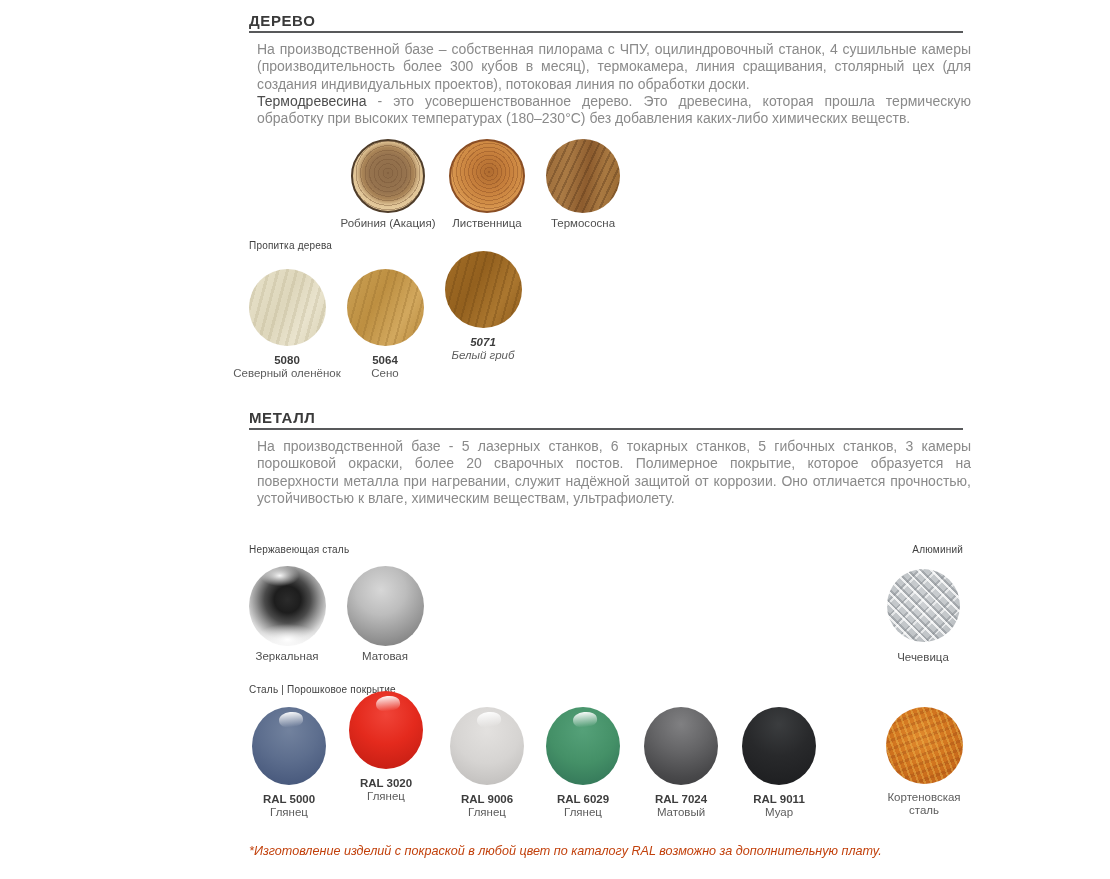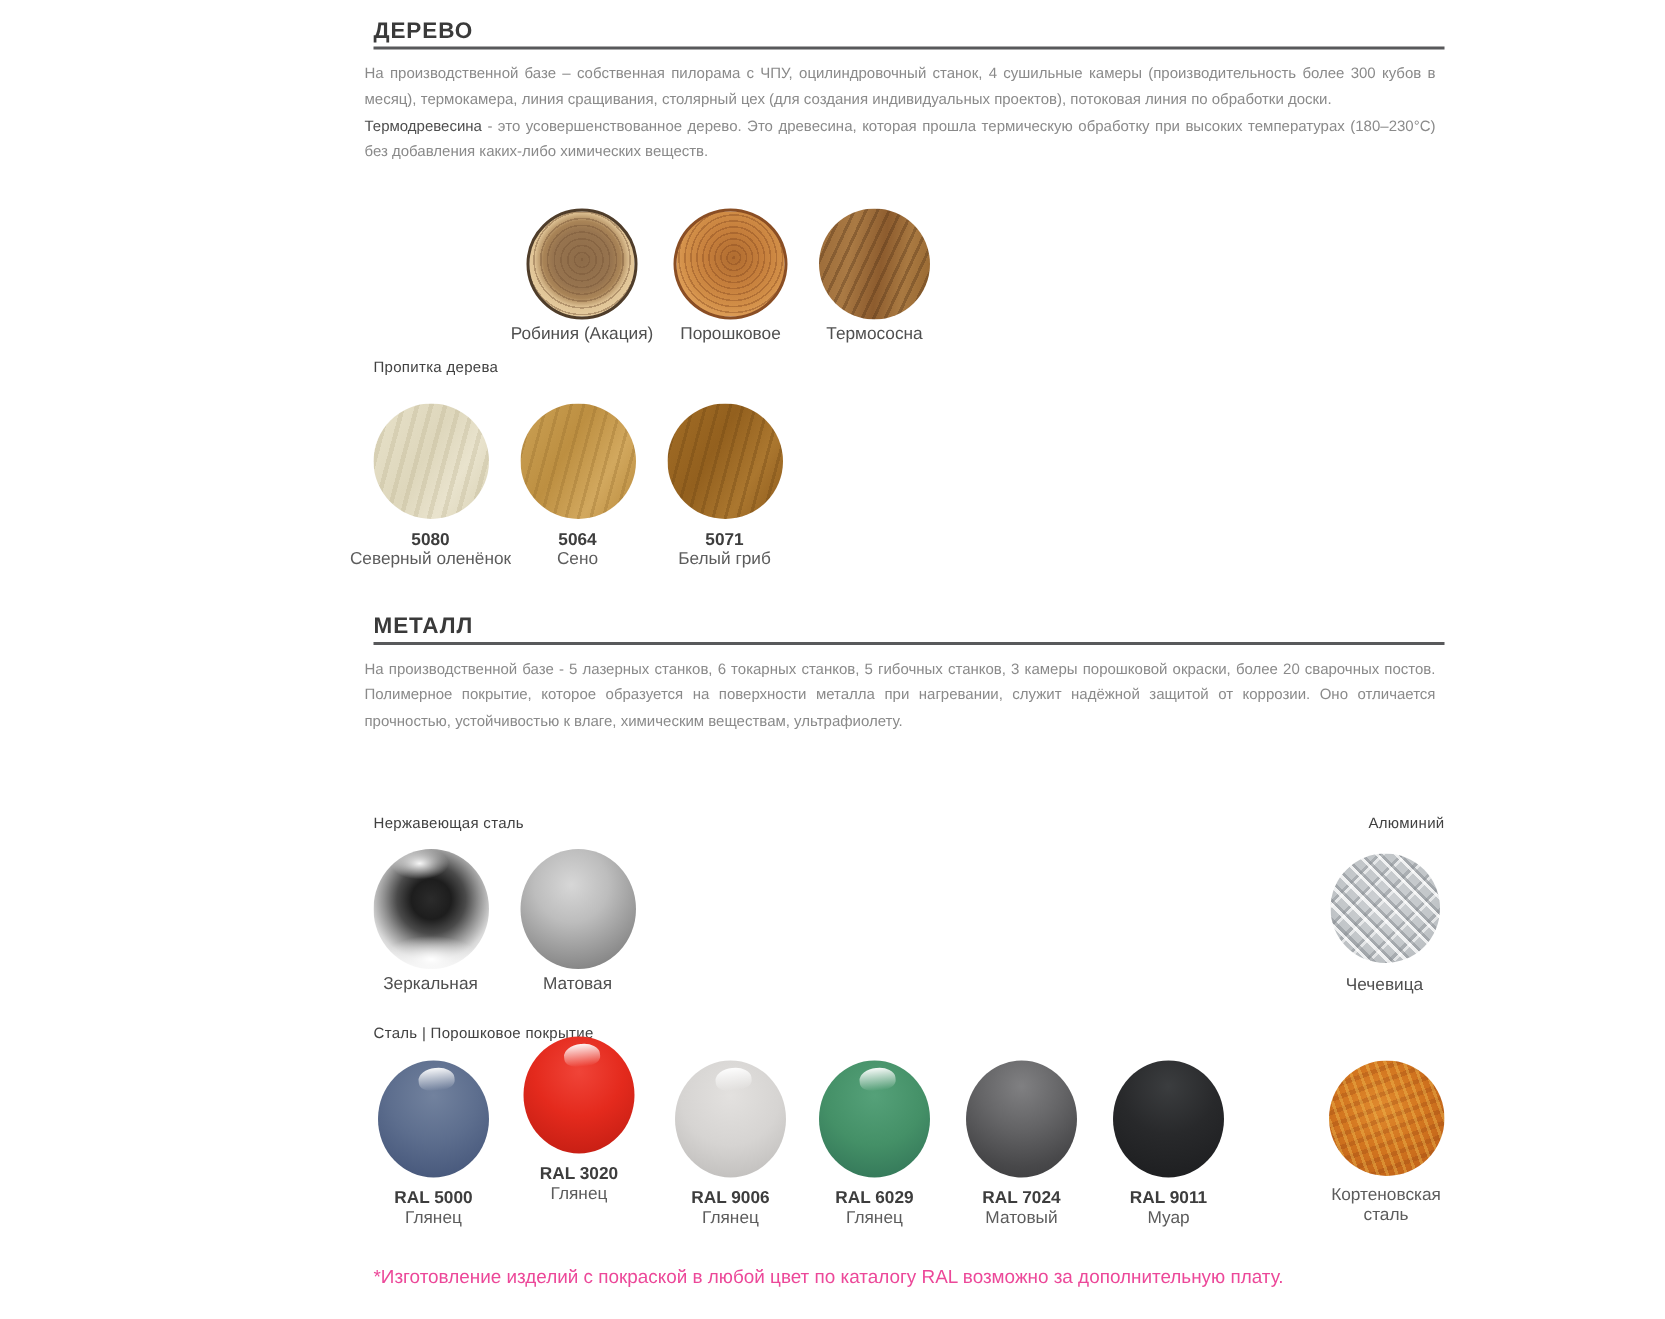--- a/index.html
+++ b/index.html
@@ -19,7 +19,7 @@
 
   
   .para {
-    left:243px; width:714px; font-size:10px; line-height:17.3px;
+    left:257px; width:714px; font-size:14px; line-height:17.3px;
     color:#8a8a8a; text-align:justify;
   }
   .para .term { font-weight:normal; color:#4d4d4d; }

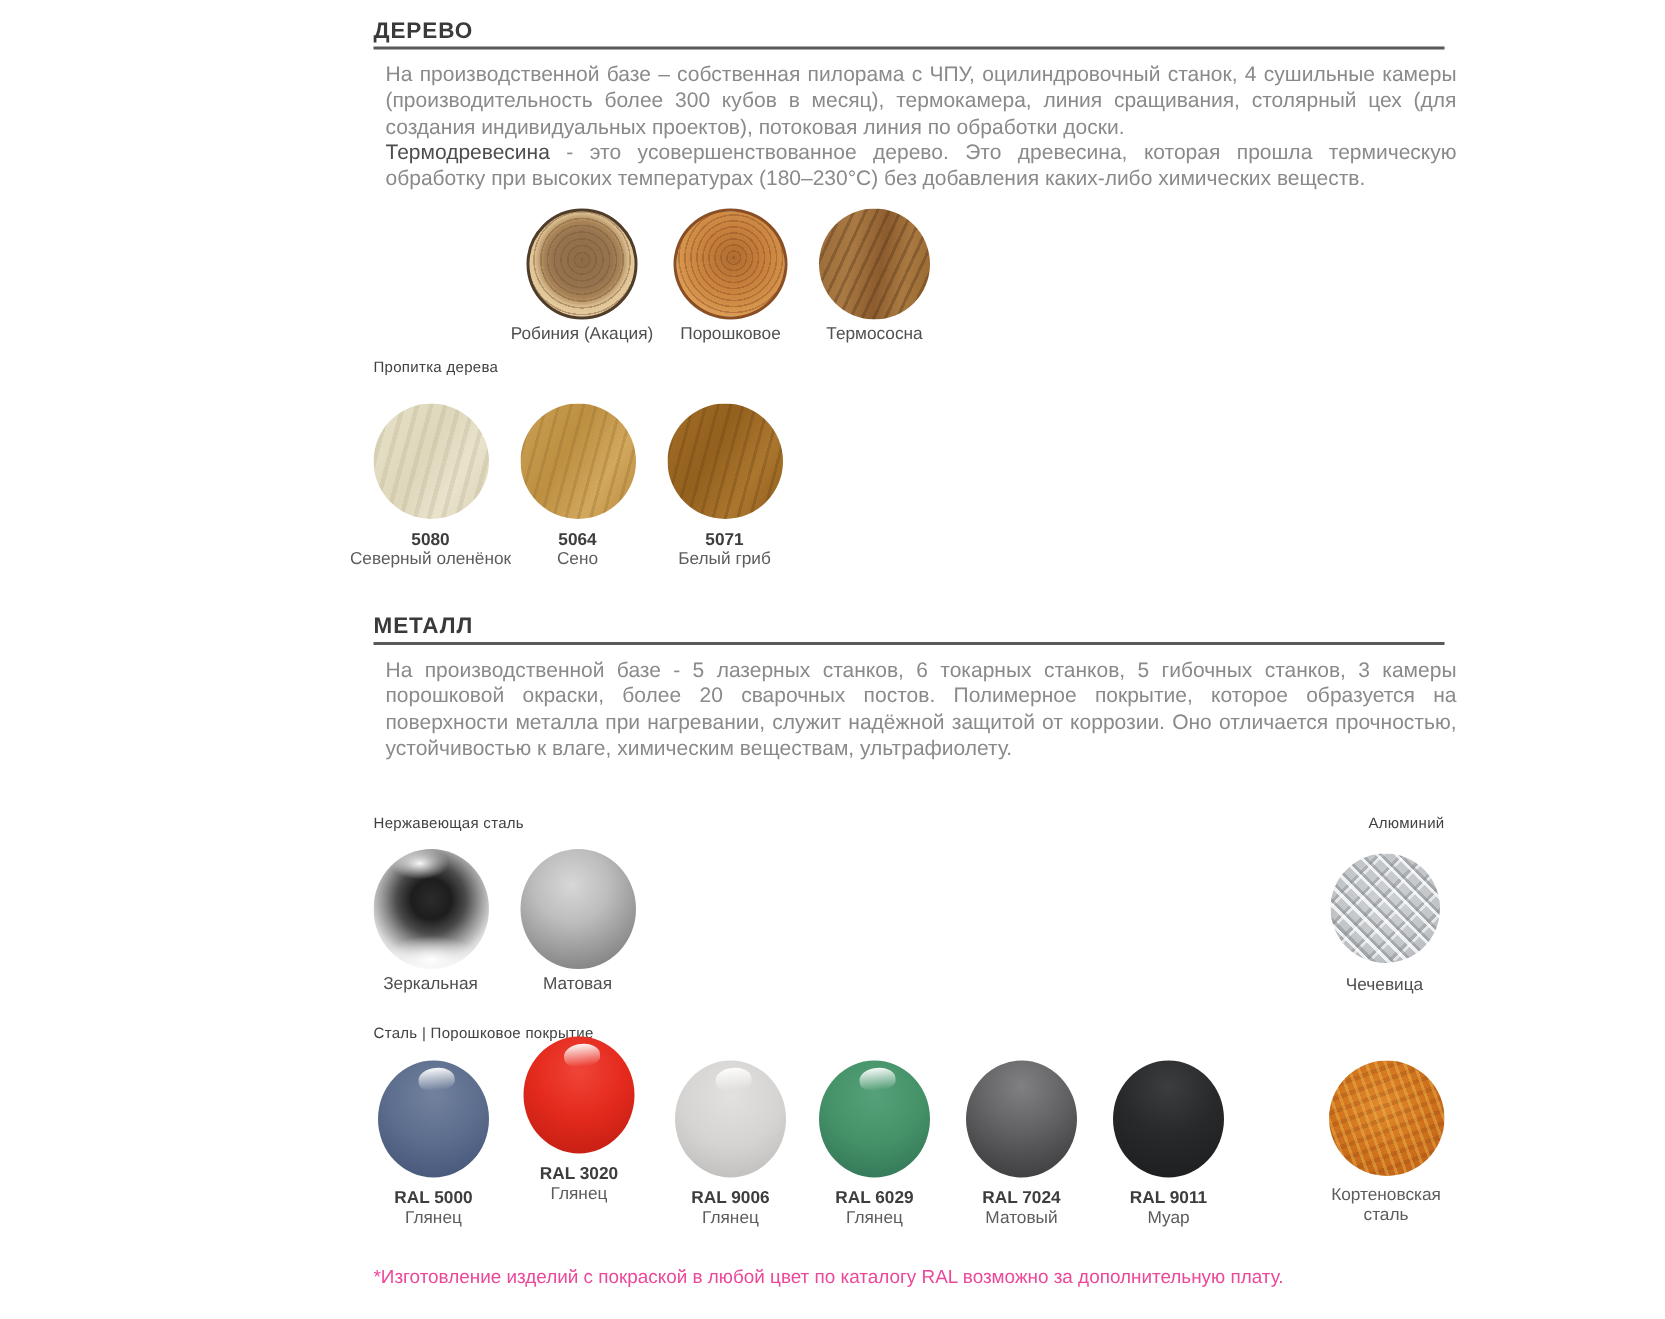--- a/index.html
+++ b/index.html
@@ -126,7 +126,7 @@
   </div>
   <div class="abs col" style="left:437px; top:139px; width:100px;">
     <div class="circle sw-larch"></div>
-    <div class="lbl">Порошковое</div>
+    <div class="lbl">Лиственница</div>
   </div>
   <div class="abs col" style="left:533px; top:139px; width:100px;">
     <div class="circle sw-thermo"></div>

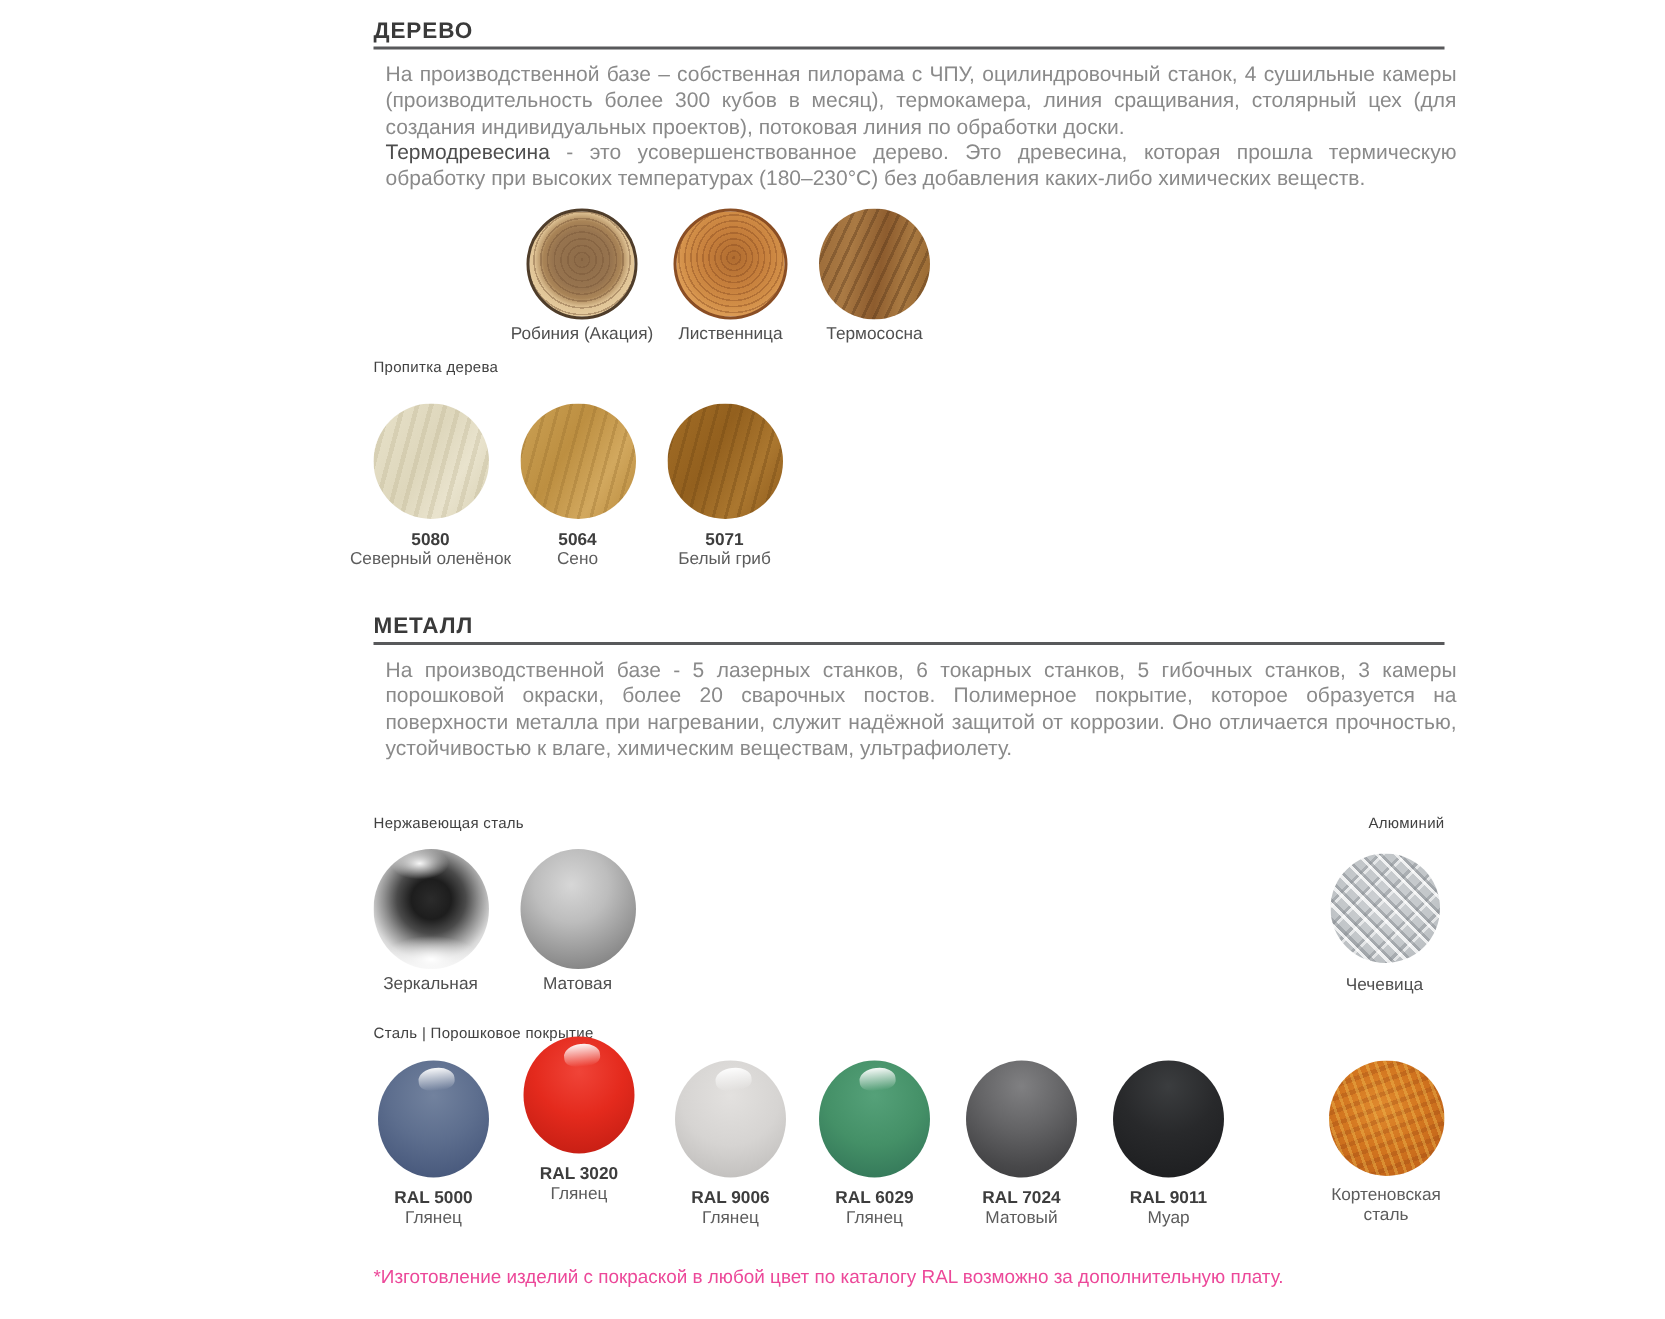--- a/index.html
+++ b/index.html
@@ -145,7 +145,7 @@
     <div class="lbl-code">5064</div>
     <div class="lbl-sub">Сено</div>
   </div>
-  <div class="abs col" style="left:428px; top:269px; width:110px;">
+  <div class="abs col" style="left:428px; top:251px; width:110px;font-style:italic;">
     <div class="circle sw-5071"></div>
     <div class="lbl-code">5071</div>
     <div class="lbl-sub">Белый гриб</div>

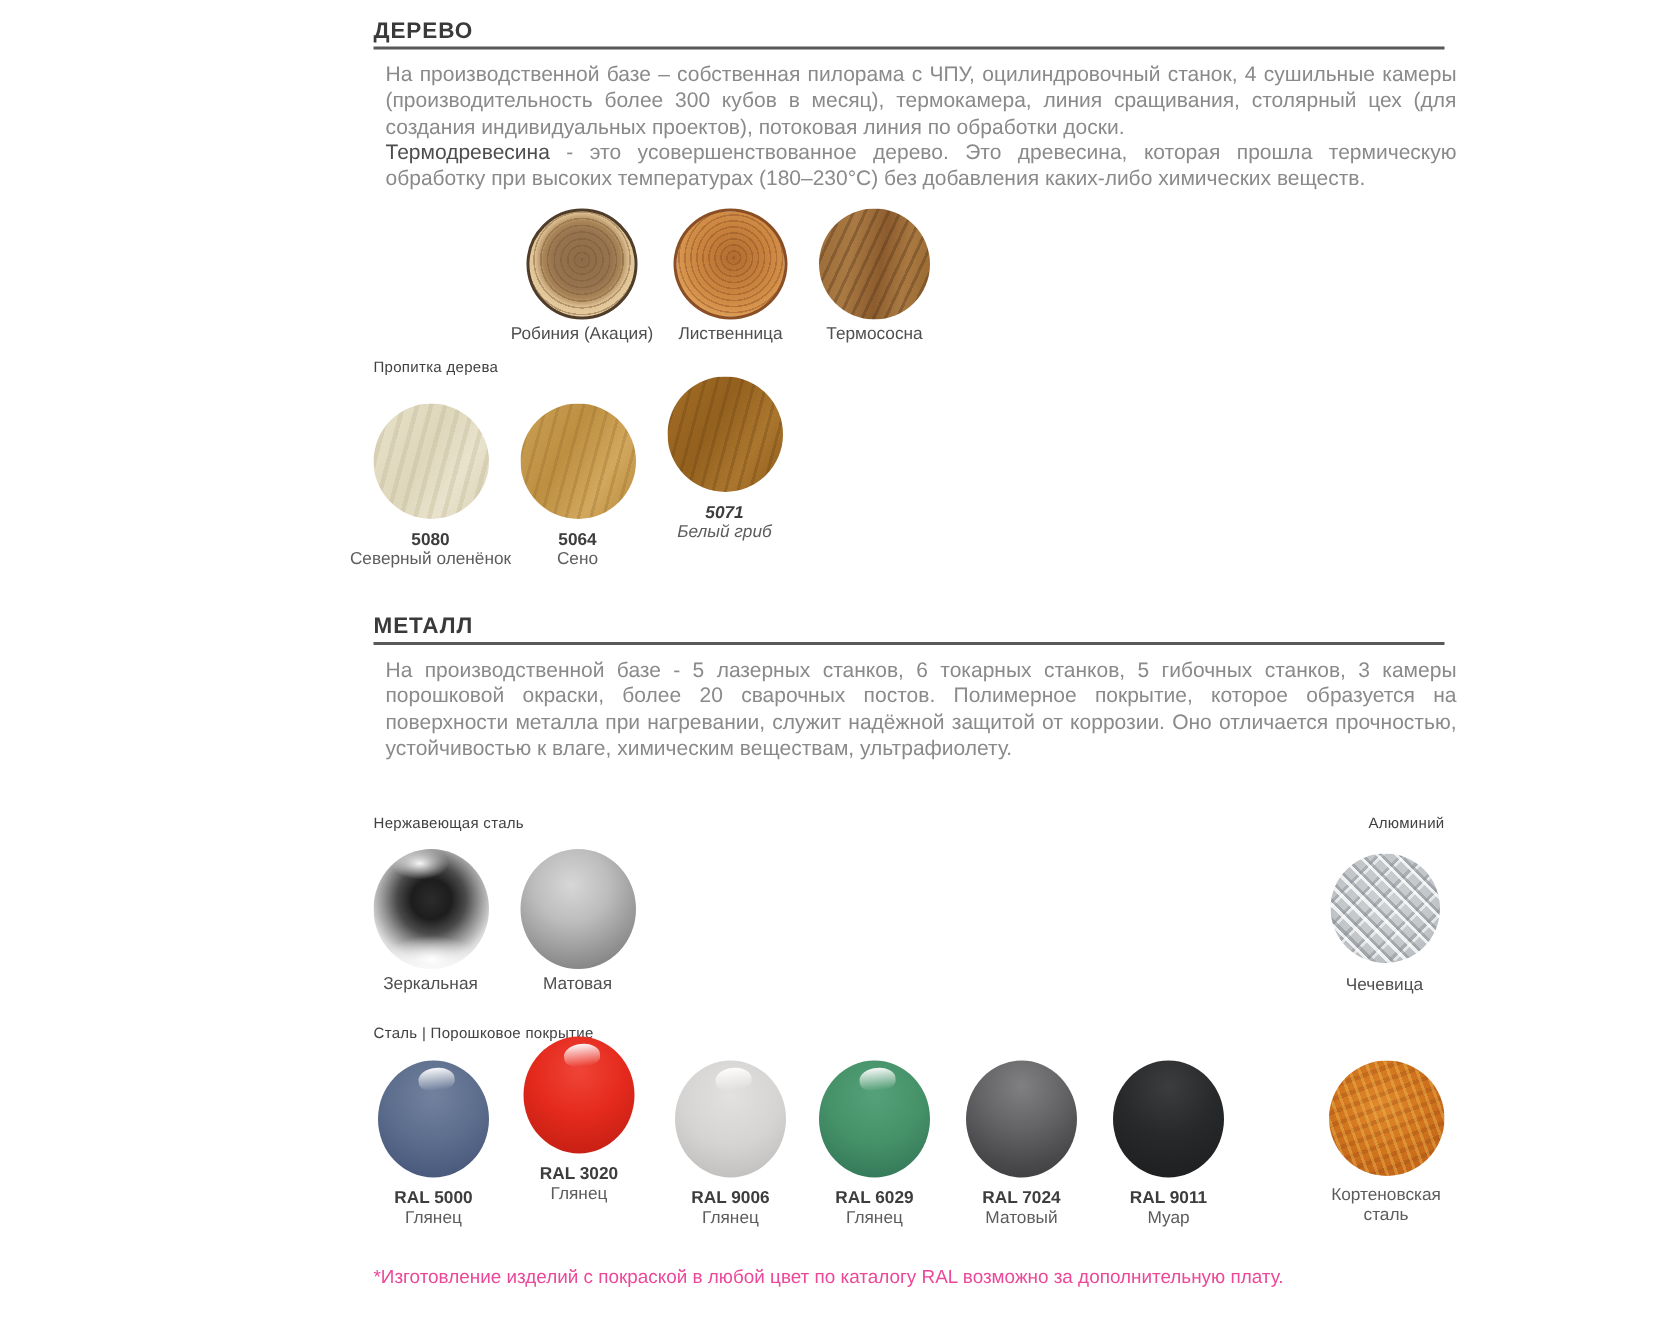--- a/index.html
+++ b/index.html
@@ -105,7 +105,7 @@
       radial-gradient(circle at 45% 40%, #e08a2e 0%, #d2751f 45%, #c4661a 75%, #b95f18 100%); }
 
   
-  .footnote { left:249px; width:714px; font-size:12.6px; color:#ec4899; }
+  .footnote { left:249px; width:714px; font-size:12.6px; color:#c2410c;font-style:italic; }
 </style>
 </head>
 <body>

